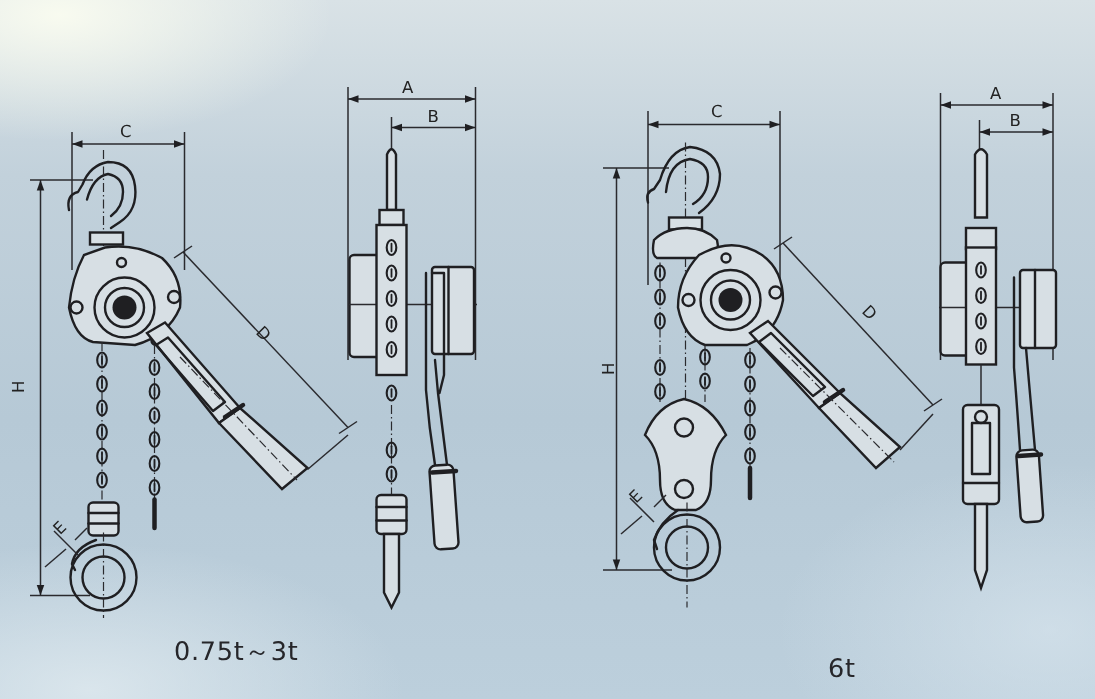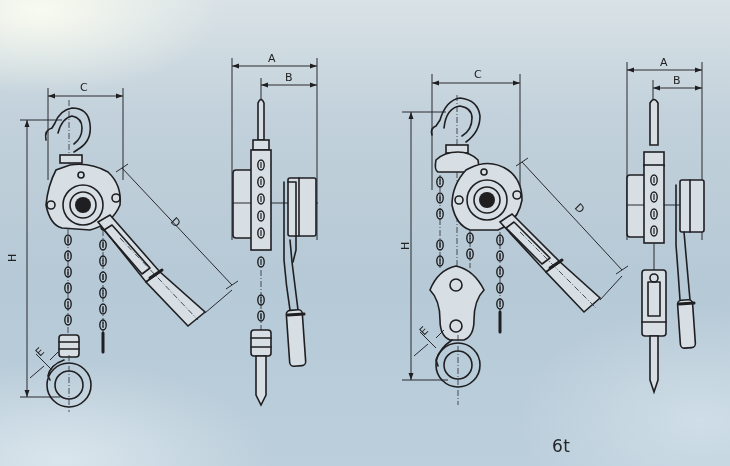--- a/index.html
+++ b/index.html
@@ -319,6 +319,7 @@
   </g>
 </svg>
 
+<div class="caption" style="left:116px; top:423px;">0.75t～3t</div>
 <div class="caption" style="left:552px; top:436px;">6t</div>
 
 </div>

